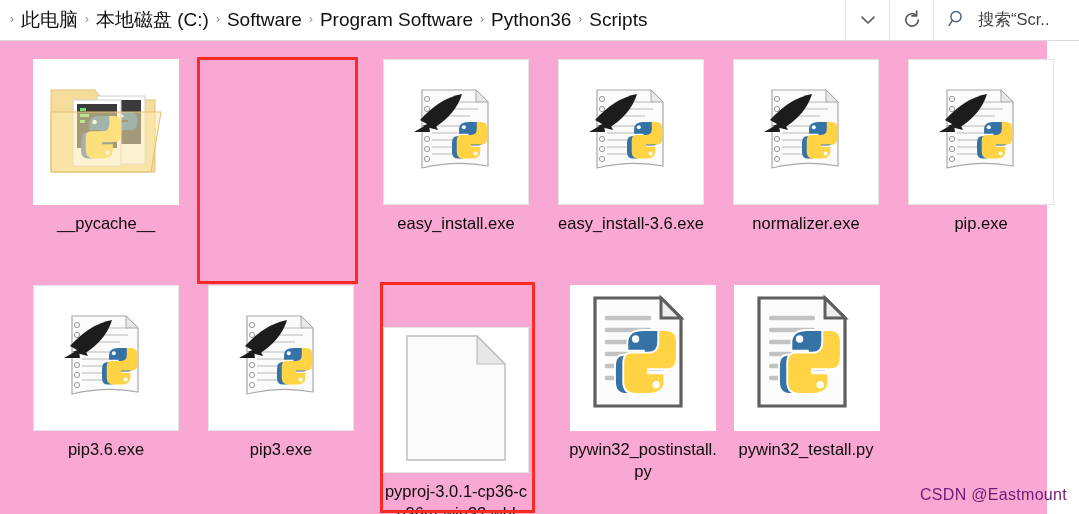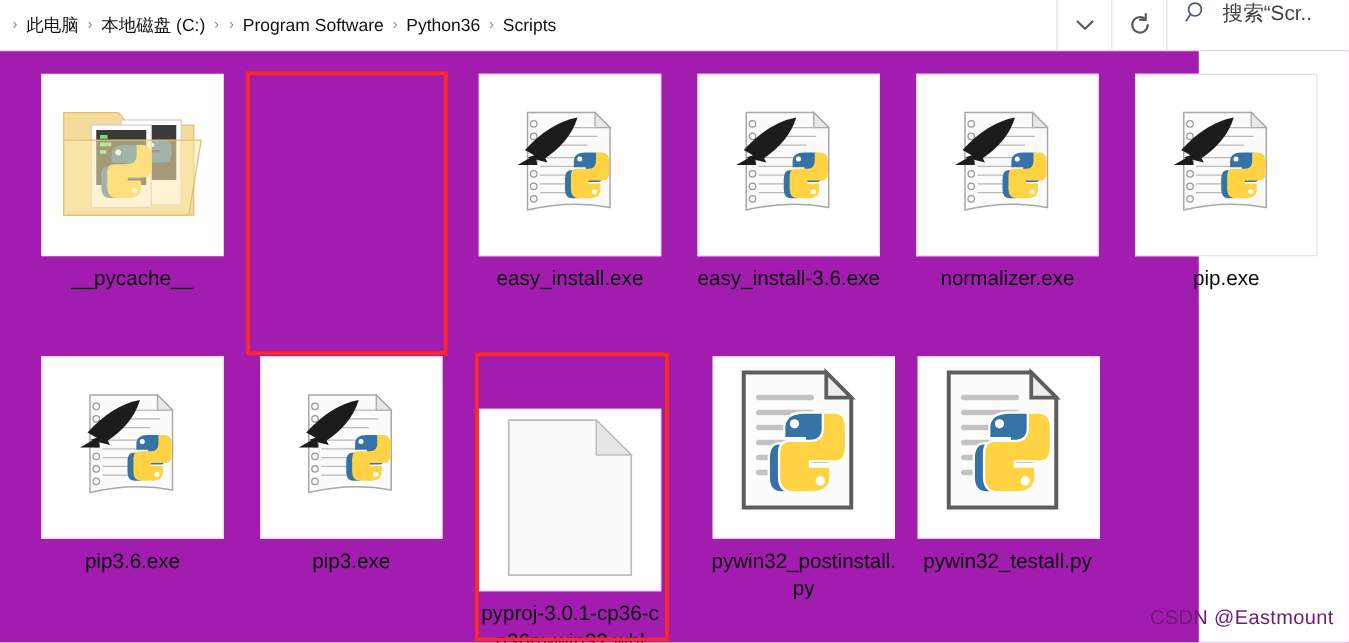--- a/index.html
+++ b/index.html
@@ -39,7 +39,7 @@
     white-space: nowrap;
   }
   .crumb {
-    font-size: 14px;
+    font-size: 19px;
     color: #111111;
     padding: 0 3px;
     line-height: 40px;

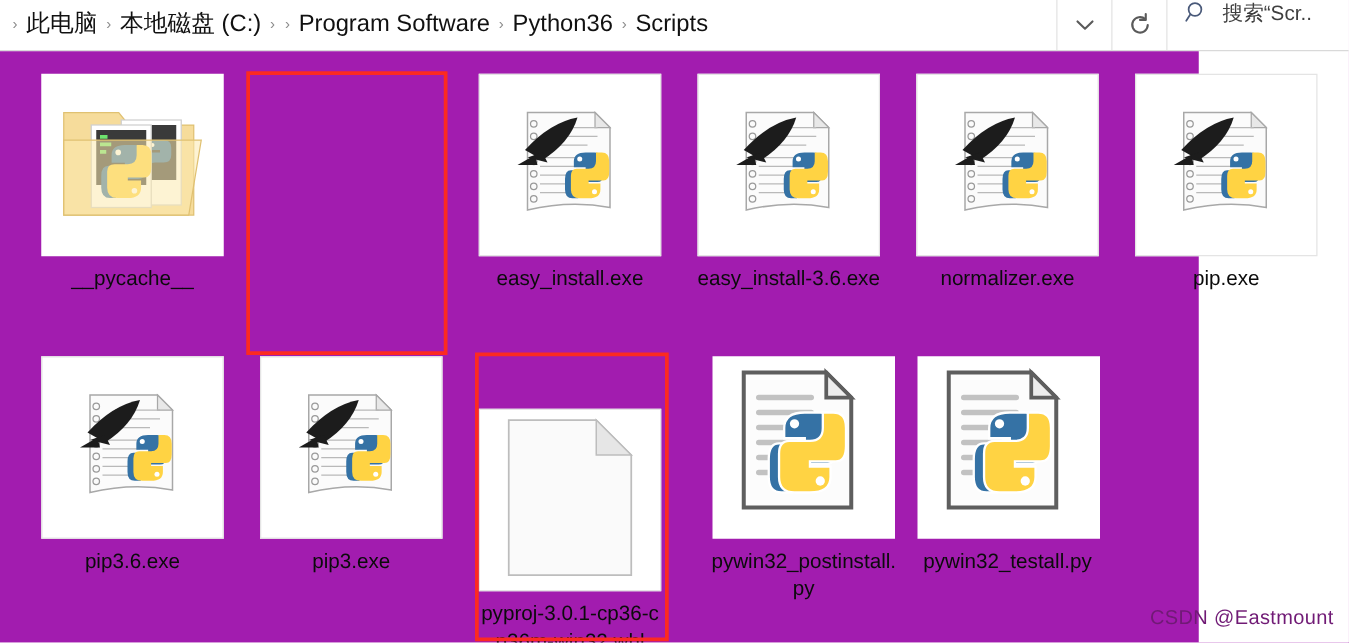--- a/index.html
+++ b/index.html
@@ -142,6 +142,7 @@
     <span class="crumb-sep">›</span>
     <span class="crumb">本地磁盘 (C:)</span>
     <span class="crumb-sep">›</span>
+    <span class="crumb">Software</span>
     <span class="crumb-sep">›</span>
     <span class="crumb">Program Software</span>
     <span class="crumb-sep">›</span>

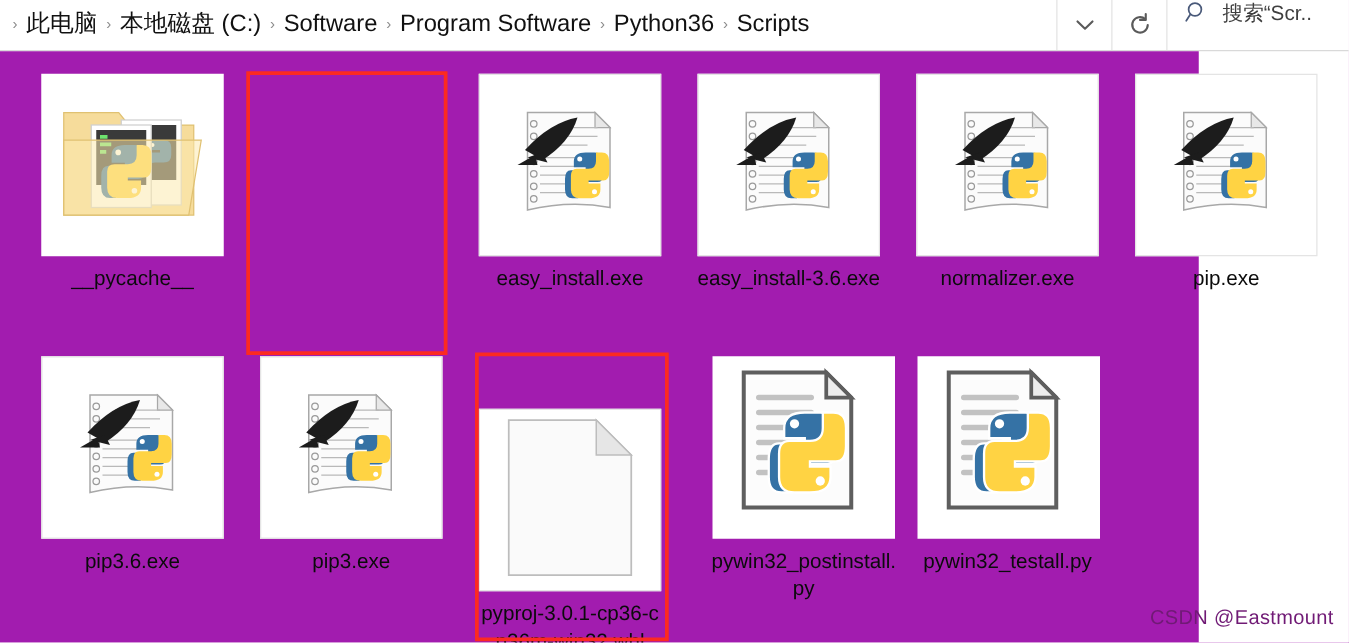--- a/index.html
+++ b/index.html
@@ -63,6 +63,7 @@
   #searchbox {
     width: 146px;
     display: flex;
+    align-items: center;
     border-left: 1px solid #e3e3e3;
     box-sizing: border-box;
     padding-left: 14px;

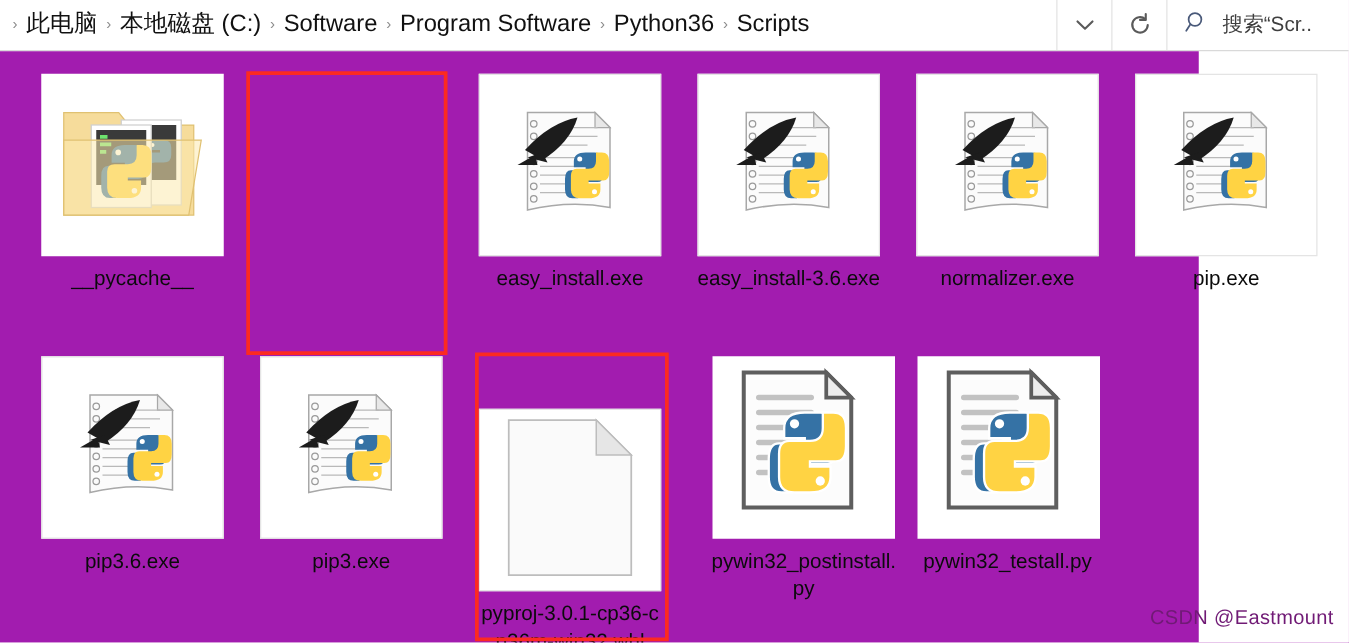--- a/index.html
+++ b/index.html
@@ -80,9 +80,9 @@
   #filegrid {
     position: absolute;
     left: 0; top: 41px;
-    width: 959px;
+    width: 1047px;
     height: 473px;
-    background: #a21caf;
+    background: #f9a8d4;
   }
   .file-item {
     position: absolute;

